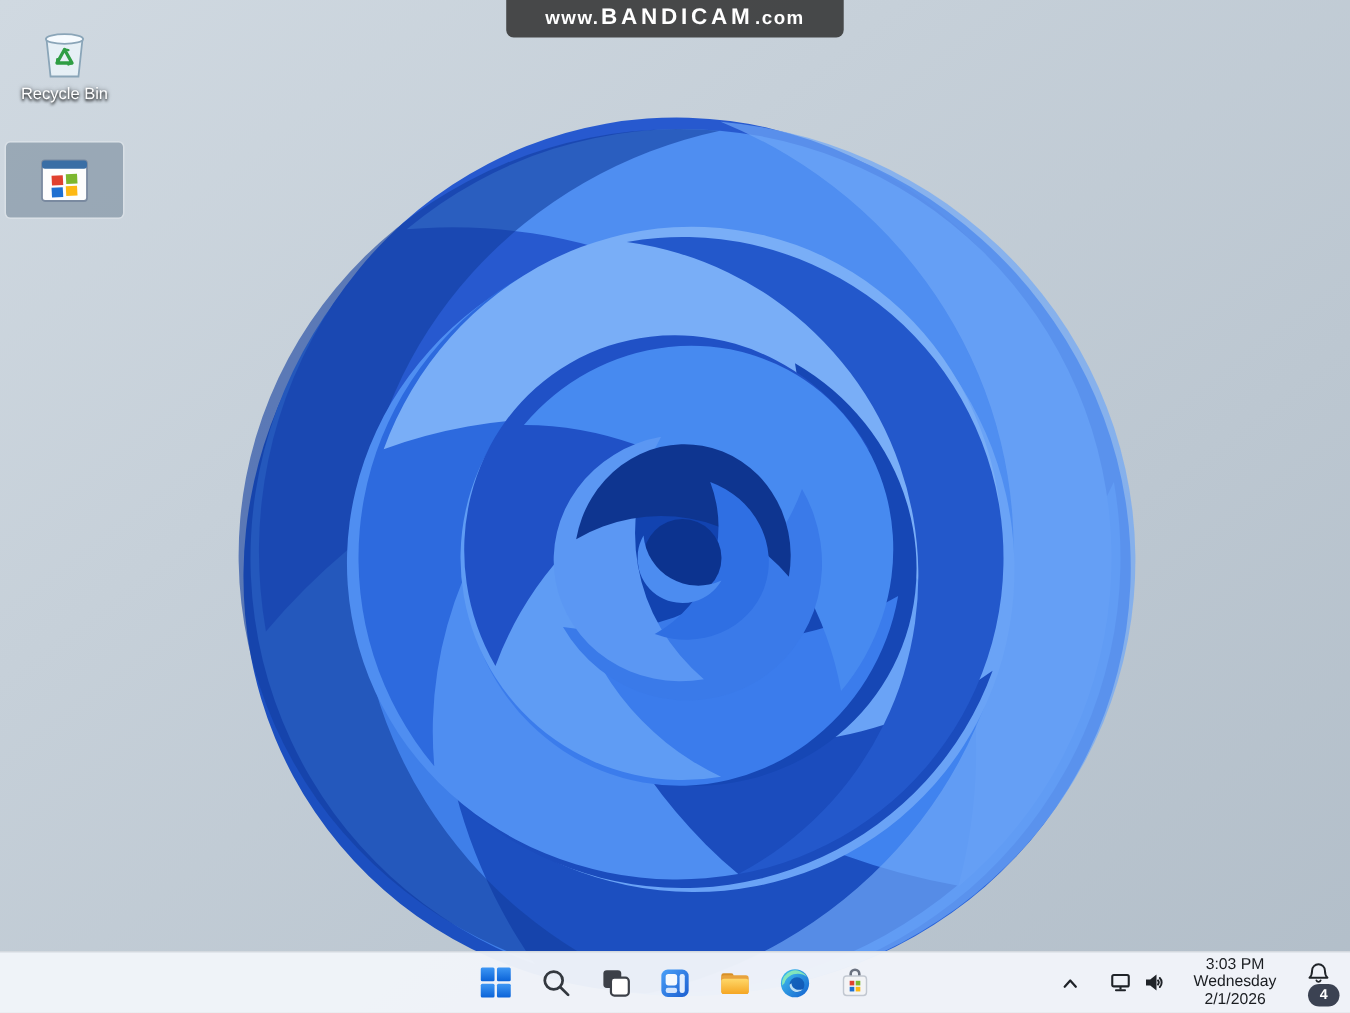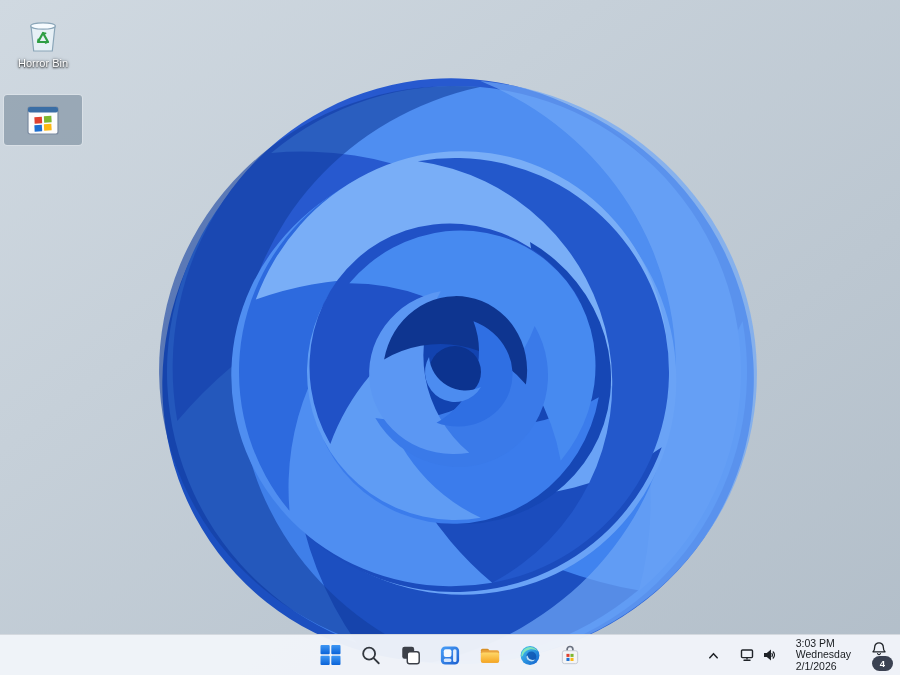--- a/index.html
+++ b/index.html
@@ -81,6 +81,11 @@
     </g>
   </svg>
 
+  <div class="watermark">
+    <span class="wm-small">www.</span>
+    <span class="wm-big">BANDICAM</span>
+    <span class="wm-small">.com</span>
+  </div>
 
   <div class="icon-col">
 

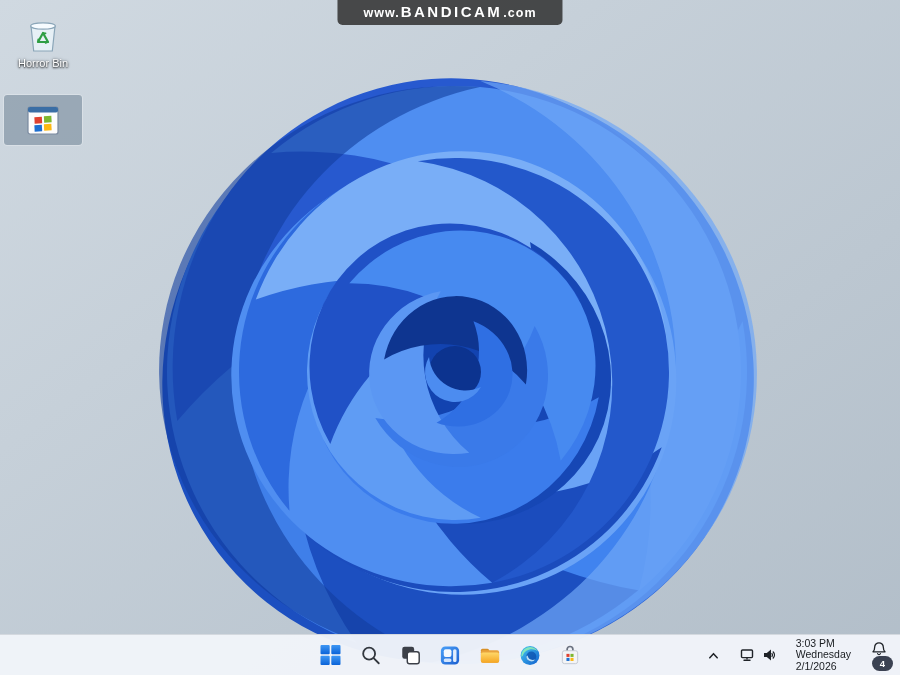--- a/index.html
+++ b/index.html
@@ -96,7 +96,7 @@
         <path d="M17 31 L22 22 L27 31 Z" fill="none" stroke="#2f9e44" stroke-width="2.2" stroke-linejoin="round"></path>
         <path d="M22 22 l2.6 0.4 M27 31 l-2.4 1 M17 31 l0.2-2.6" stroke="#2f9e44" stroke-width="1.6" stroke-linecap="round"></path>
       </svg>
-      <div class="lbl">Horror Bin</div>
+      <div class="lbl">Recycle Bin</div>
     </div>
 
 

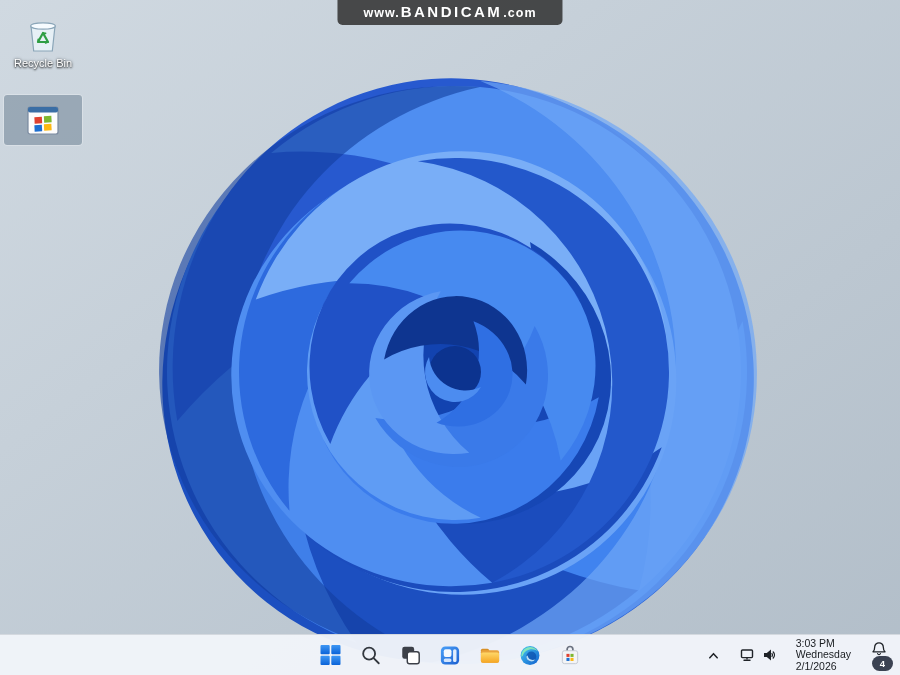--- a/index.html
+++ b/index.html
@@ -30,7 +30,7 @@
   .tray{position:absolute;right:4px;top:0;height:40px;display:flex;align-items:center;gap:9px;padding-right:2px;}
   .tray-btn{display:flex;align-items:center;justify-content:center;border-radius:4px;padding:4px;cursor:pointer;}
   .tray-group{display:flex;align-items:center;gap:7px;border-radius:5px;padding:4px 5px;cursor:pointer;}
-  .clock{text-align:left;font-size:10.5px;line-height:11.5px;color:#191c20;cursor:pointer;padding:1px 4px;border-radius:4px;}
+  .clock{text-align:center;font-size:10.5px;line-height:11.5px;color:#191c20;cursor:pointer;padding:1px 4px;border-radius:4px;}
   .notif{position:relative;width:30px;height:32px;display:flex;align-items:flex-start;justify-content:center;cursor:pointer;border-radius:4px;padding-top:4px;}
   .notif-badge{position:absolute;right:1px;bottom:2px;min-width:15px;height:15px;border-radius:8px;
     background:#3b4252;color:#fff;font-size:9.5px;font-weight:700;display:flex;align-items:center;justify-content:center;padding:0 3px;}

